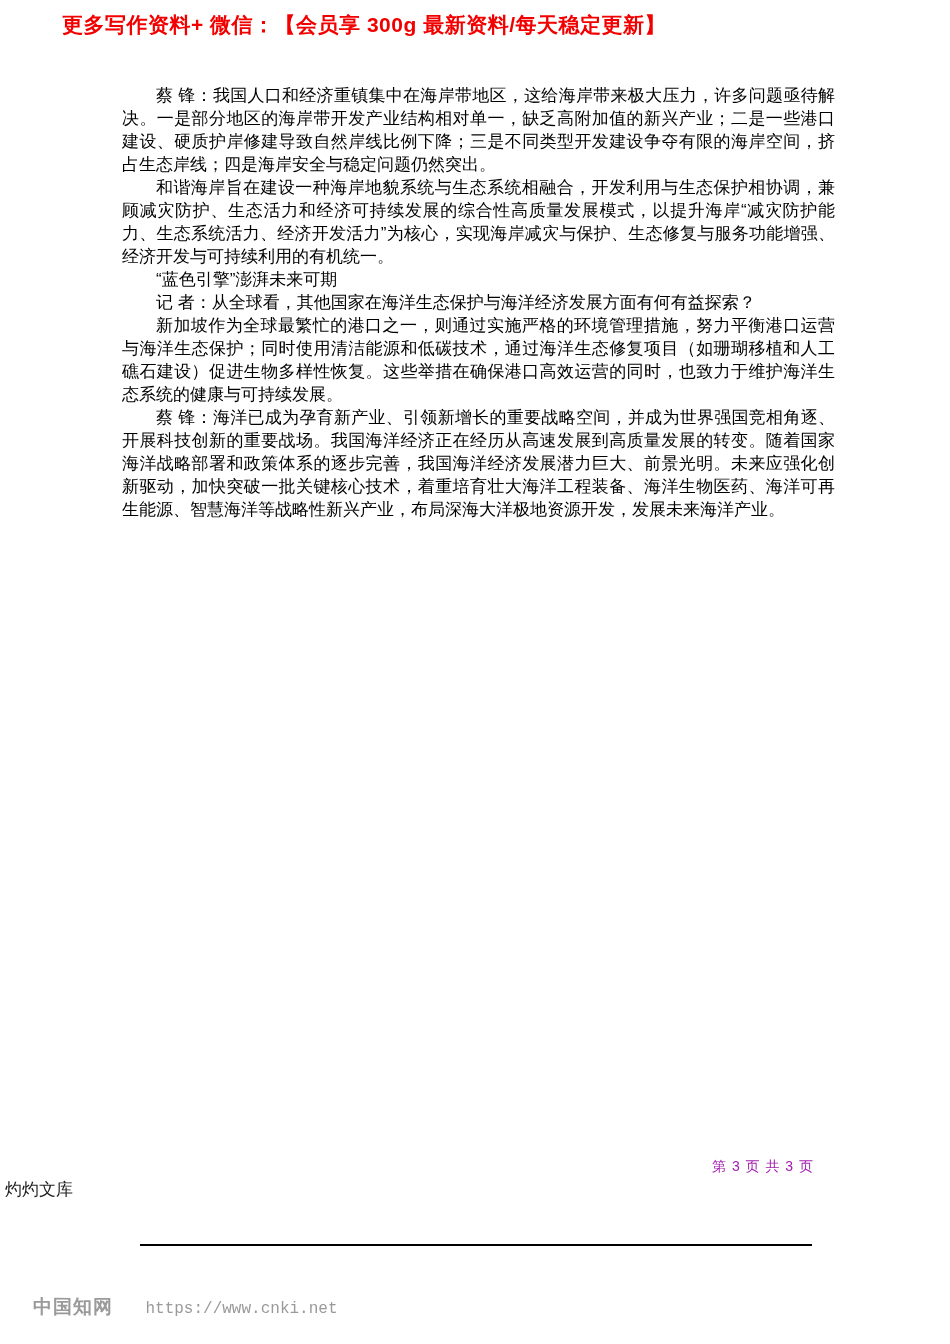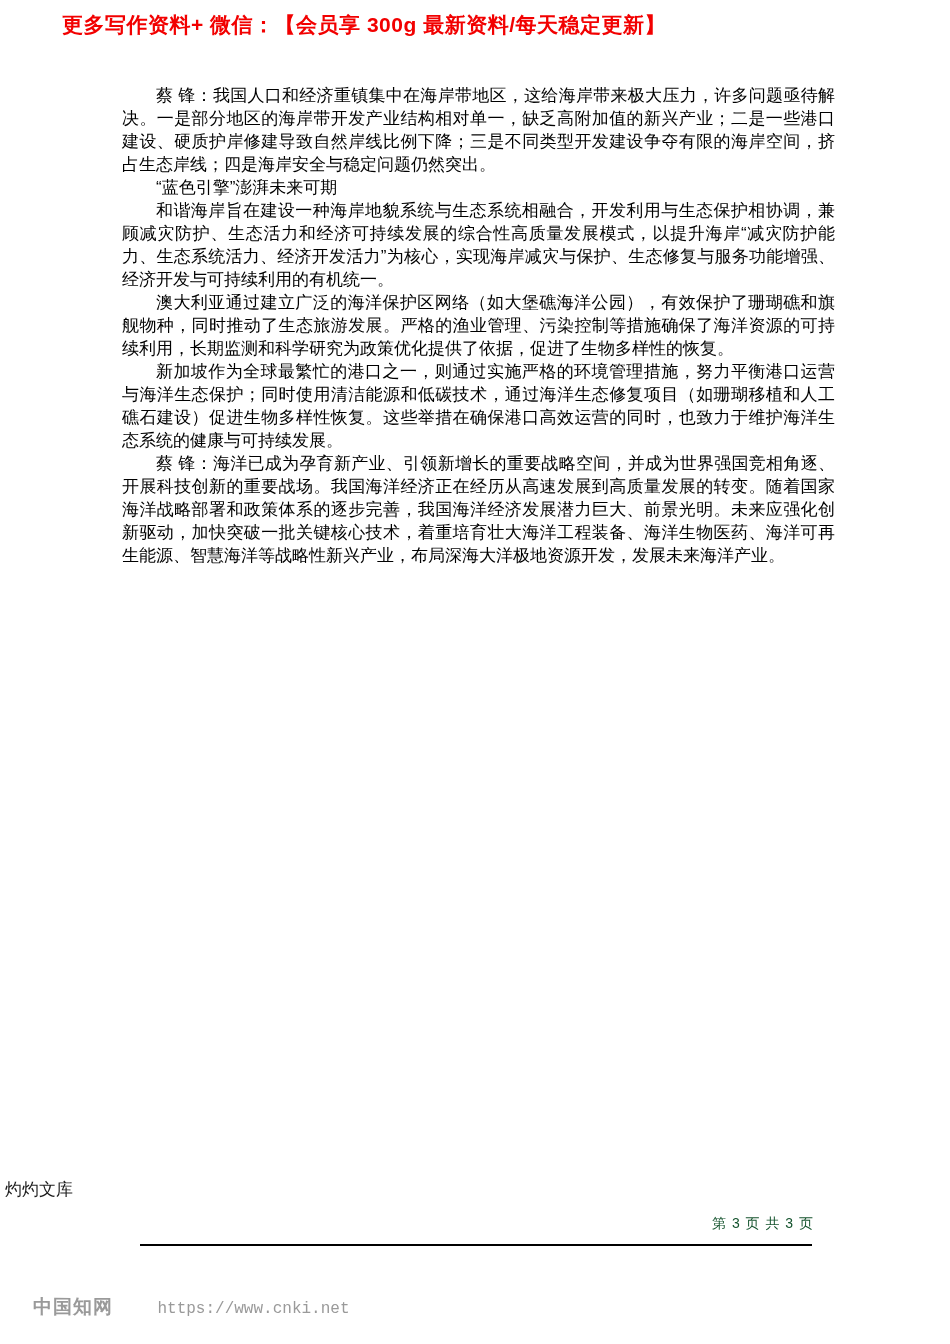--- a/index.html
+++ b/index.html
@@ -88,8 +88,8 @@
 
   <div class="doc-body" id="doc-body">
       <p>蔡 锋：我国人口和经济重镇集中在海岸带地区，这给海岸带来极大压力，许多问题亟待解决。一是部分地区的海岸带开发产业结构相对单一，缺乏高附加值的新兴产业；二是一些港口建设、硬质护岸修建导致自然岸线比例下降；三是不同类型开发建设争夺有限的海岸空间，挤占生态岸线；四是海岸安全与稳定问题仍然突出。</p>
+      <p>和谐海岸旨在建设一种海岸地貌系统与生态系统相融合，开发利用与生态保护相协调，兼顾减灾防护、生态活力和经济可持续发展的综合性高质量发展模式，以提升海岸“减灾防护能力、生态系统活力、经济开发活力”为核心，实现海岸减灾与保护、生态修复与服务功能增强、经济开发与可持续利用的有机统一。</p>
       <p>“蓝色引擎”澎湃未来可期</p>
-      <p>和谐海岸旨在建设一种海岸地貌系统与生态系统相融合，开发利用与生态保护相协调，兼顾减灾防护、生态活力和经济可持续发展的综合性高质量发展模式，以提升海岸“减灾防护能力、生态系统活力、经济开发活力”为核心，实现海岸减灾与保护、生态修复与服务功能增强、经济开发与可持续利用的有机统一。</p>
       <p>澳大利亚通过建立广泛的海洋保护区网络（如大堡礁海洋公园），有效保护了珊瑚礁和旗舰物种，同时推动了生态旅游发展。严格的渔业管理、污染控制等措施确保了海洋资源的可持续利用，长期监测和科学研究为政策优化提供了依据，促进了生物多样性的恢复。</p>
       <p>新加坡作为全球最繁忙的港口之一，则通过实施严格的环境管理措施，努力平衡港口运营与海洋生态保护；同时使用清洁能源和低碳技术，通过海洋生态修复项目（如珊瑚移植和人工礁石建设）促进生物多样性恢复。这些举措在确保港口高效运营的同时，也致力于维护海洋生态系统的健康与可持续发展。</p>
       <p>蔡 锋：海洋已成为孕育新产业、引领新增长的重要战略空间，并成为世界强国竞相角逐、开展科技创新的重要战场。我国海洋经济正在经历从高速发展到高质量发展的转变。随着国家海洋战略部署和政策体系的逐步完善，我国海洋经济发展潜力巨大、前景光明。未来应强化创新驱动，加快突破一批关键核心技术，着重培育壮大海洋工程装备、海洋生物医药、海洋可再生能源、智慧海洋等战略性新兴产业，布局深海大洋极地资源开发，发展未来海洋产业。</p>

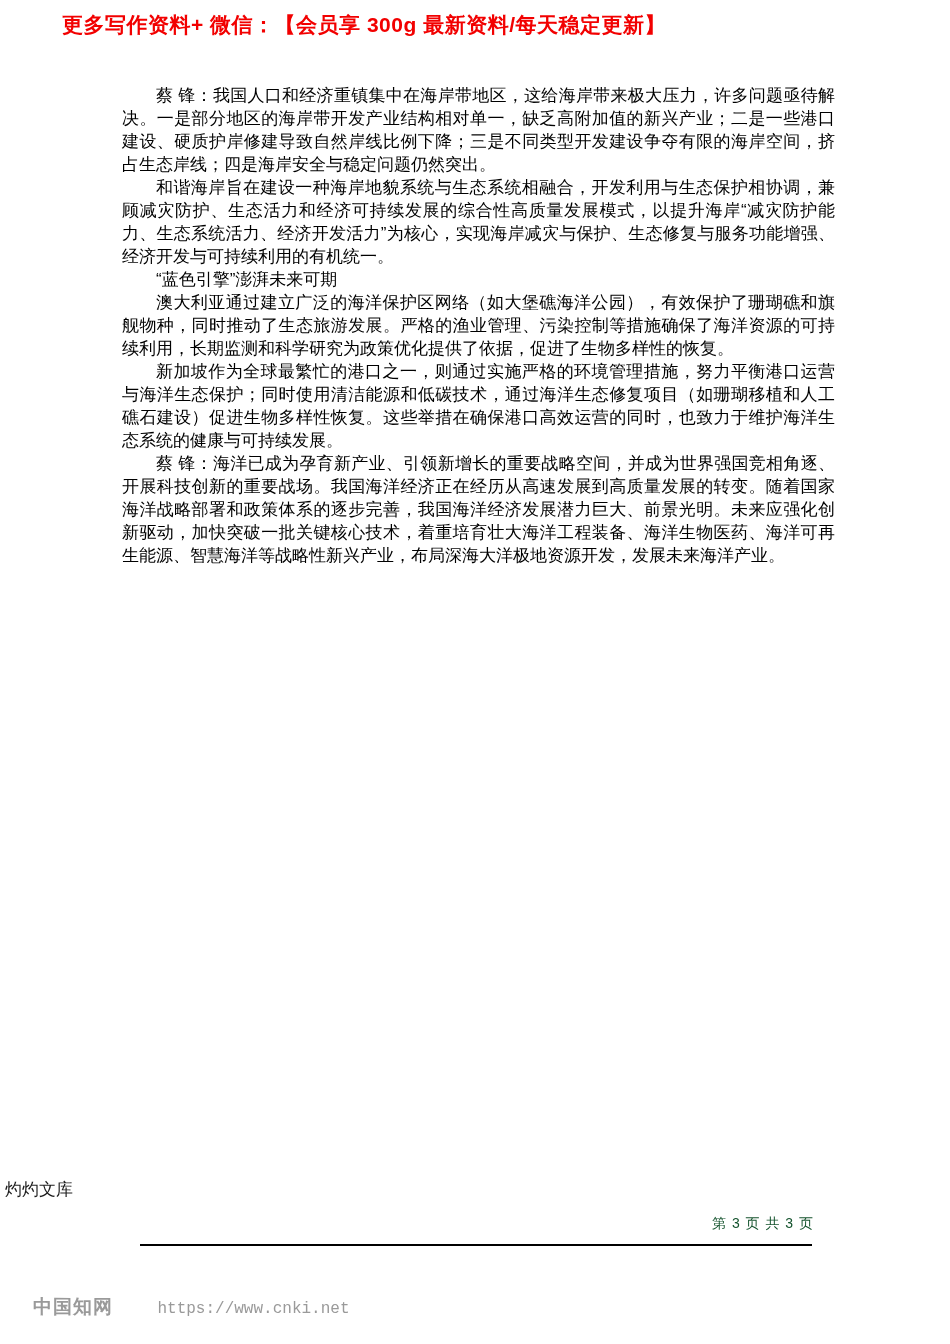--- a/index.html
+++ b/index.html
@@ -90,6 +90,7 @@
       <p>蔡 锋：我国人口和经济重镇集中在海岸带地区，这给海岸带来极大压力，许多问题亟待解决。一是部分地区的海岸带开发产业结构相对单一，缺乏高附加值的新兴产业；二是一些港口建设、硬质护岸修建导致自然岸线比例下降；三是不同类型开发建设争夺有限的海岸空间，挤占生态岸线；四是海岸安全与稳定问题仍然突出。</p>
       <p>和谐海岸旨在建设一种海岸地貌系统与生态系统相融合，开发利用与生态保护相协调，兼顾减灾防护、生态活力和经济可持续发展的综合性高质量发展模式，以提升海岸“减灾防护能力、生态系统活力、经济开发活力”为核心，实现海岸减灾与保护、生态修复与服务功能增强、经济开发与可持续利用的有机统一。</p>
       <p>“蓝色引擎”澎湃未来可期</p>
+      <p>记 者：从全球看，其他国家在海洋生态保护与海洋经济发展方面有何有益探索？</p>
       <p>澳大利亚通过建立广泛的海洋保护区网络（如大堡礁海洋公园），有效保护了珊瑚礁和旗舰物种，同时推动了生态旅游发展。严格的渔业管理、污染控制等措施确保了海洋资源的可持续利用，长期监测和科学研究为政策优化提供了依据，促进了生物多样性的恢复。</p>
       <p>新加坡作为全球最繁忙的港口之一，则通过实施严格的环境管理措施，努力平衡港口运营与海洋生态保护；同时使用清洁能源和低碳技术，通过海洋生态修复项目（如珊瑚移植和人工礁石建设）促进生物多样性恢复。这些举措在确保港口高效运营的同时，也致力于维护海洋生态系统的健康与可持续发展。</p>
       <p>蔡 锋：海洋已成为孕育新产业、引领新增长的重要战略空间，并成为世界强国竞相角逐、开展科技创新的重要战场。我国海洋经济正在经历从高速发展到高质量发展的转变。随着国家海洋战略部署和政策体系的逐步完善，我国海洋经济发展潜力巨大、前景光明。未来应强化创新驱动，加快突破一批关键核心技术，着重培育壮大海洋工程装备、海洋生物医药、海洋可再生能源、智慧海洋等战略性新兴产业，布局深海大洋极地资源开发，发展未来海洋产业。</p>

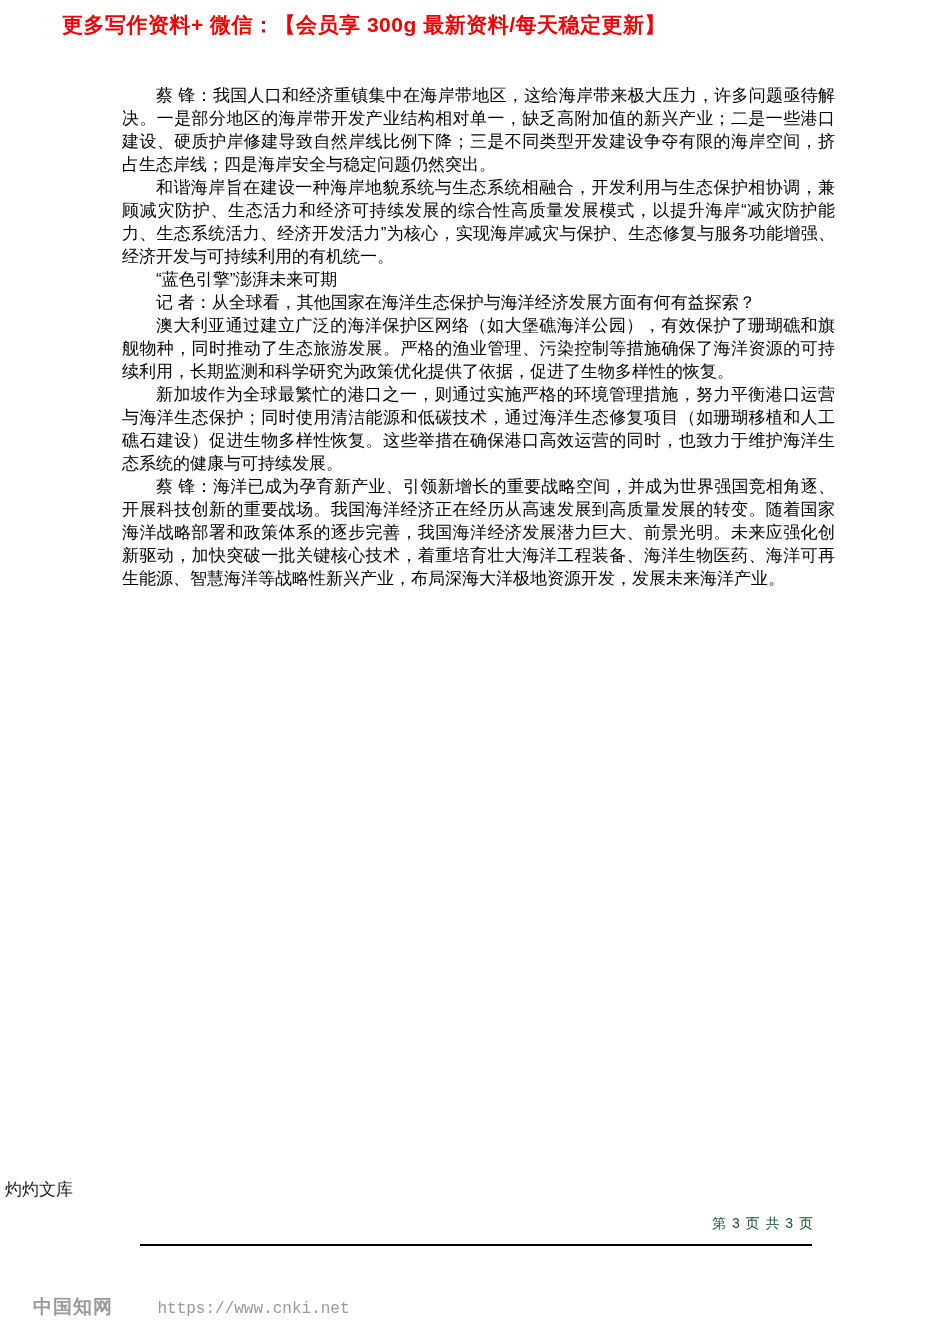--- a/index.html
+++ b/index.html
@@ -91,7 +91,6 @@
       <p>和谐海岸旨在建设一种海岸地貌系统与生态系统相融合，开发利用与生态保护相协调，兼顾减灾防护、生态活力和经济可持续发展的综合性高质量发展模式，以提升海岸“减灾防护能力、生态系统活力、经济开发活力”为核心，实现海岸减灾与保护、生态修复与服务功能增强、经济开发与可持续利用的有机统一。</p>
       <p>“蓝色引擎”澎湃未来可期</p>
       <p>记 者：从全球看，其他国家在海洋生态保护与海洋经济发展方面有何有益探索？</p>
-      <p>澳大利亚通过建立广泛的海洋保护区网络（如大堡礁海洋公园），有效保护了珊瑚礁和旗舰物种，同时推动了生态旅游发展。严格的渔业管理、污染控制等措施确保了海洋资源的可持续利用，长期监测和科学研究为政策优化提供了依据，促进了生物多样性的恢复。</p>
       <p>新加坡作为全球最繁忙的港口之一，则通过实施严格的环境管理措施，努力平衡港口运营与海洋生态保护；同时使用清洁能源和低碳技术，通过海洋生态修复项目（如珊瑚移植和人工礁石建设）促进生物多样性恢复。这些举措在确保港口高效运营的同时，也致力于维护海洋生态系统的健康与可持续发展。</p>
       <p>蔡 锋：海洋已成为孕育新产业、引领新增长的重要战略空间，并成为世界强国竞相角逐、开展科技创新的重要战场。我国海洋经济正在经历从高速发展到高质量发展的转变。随着国家海洋战略部署和政策体系的逐步完善，我国海洋经济发展潜力巨大、前景光明。未来应强化创新驱动，加快突破一批关键核心技术，着重培育壮大海洋工程装备、海洋生物医药、海洋可再生能源、智慧海洋等战略性新兴产业，布局深海大洋极地资源开发，发展未来海洋产业。</p>
     </div>

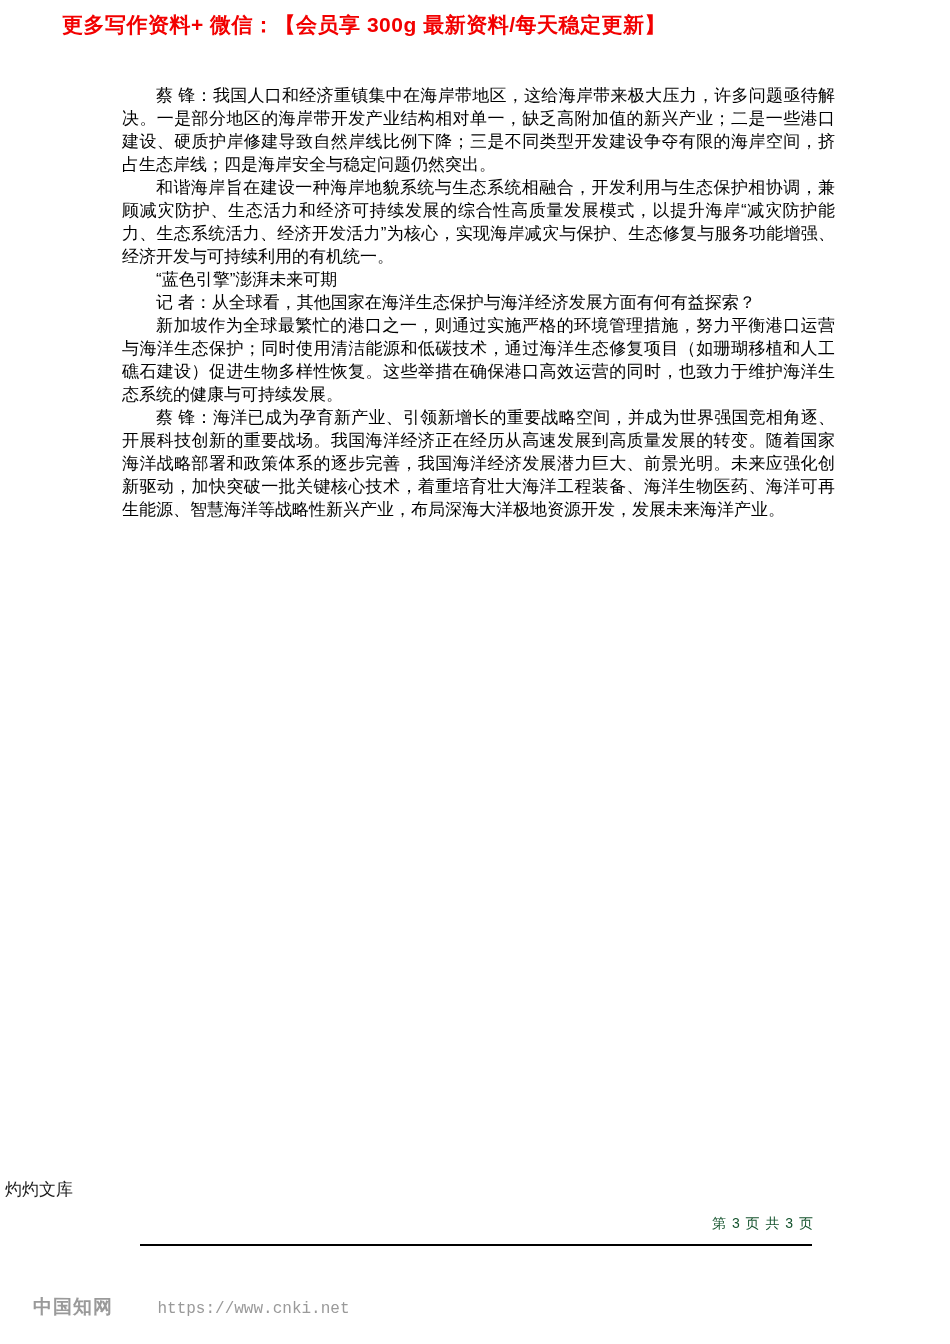--- a/index.html
+++ b/index.html
@@ -38,9 +38,9 @@
   .page-num {
     position: absolute;
     left: 712px;
-    top: 1215px;
+    top: 1158px;
     font-size: 14px;
-    color: #14532d;
+    color: #a21caf;
     letter-spacing: 1px;
     white-space: nowrap;
   }

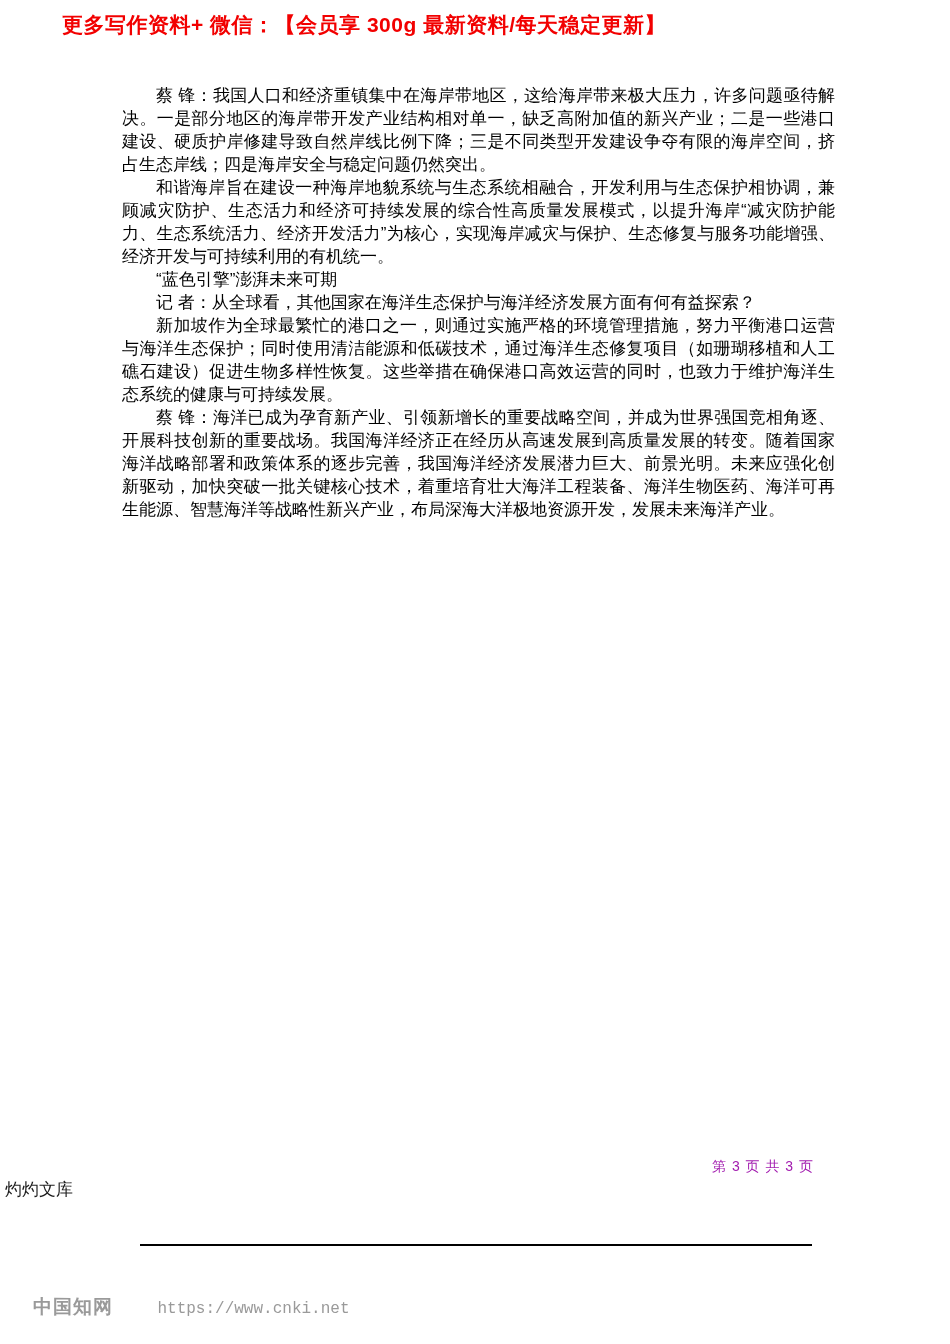--- a/index.html
+++ b/index.html
@@ -76,7 +76,7 @@
   .cnki .site-url {
     font-family: "Liberation Mono", "DejaVu Sans Mono", monospace;
     font-size: 16px;
-    margin-left: 40px;
+    margin-left: 28px;
   }
 </style>
 </head>

